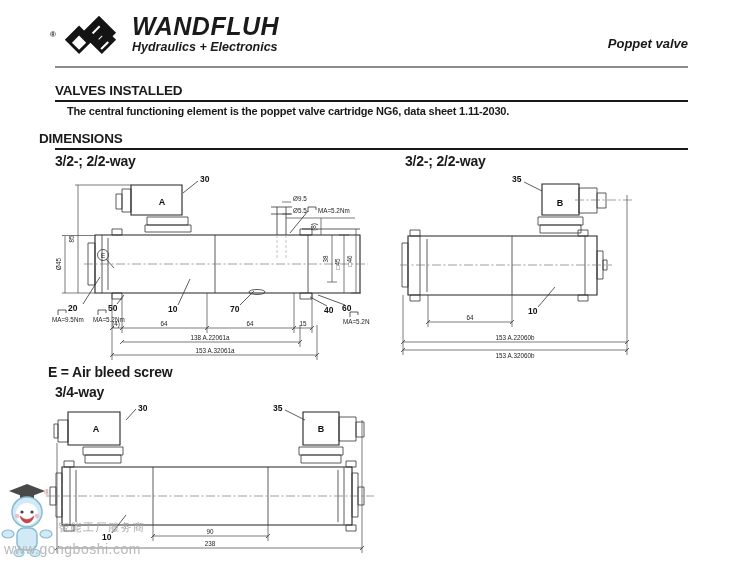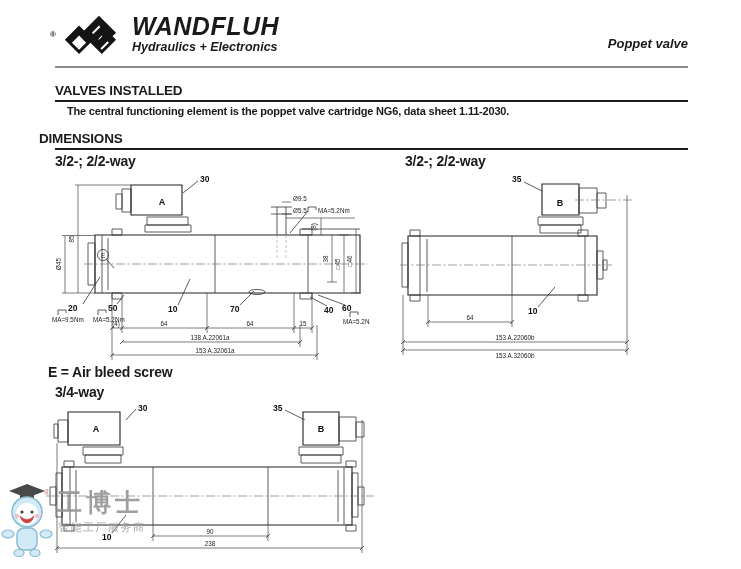--- a/index.html
+++ b/index.html
@@ -311,7 +311,6 @@
       <ellipse cx="35" cy="71" rx="5" ry="3.5" fill="#cfe9f5" stroke="#7fb6cf" stroke-width="1.2"></ellipse>
     </svg>
     <span class="wm-reg">®</span>
-    <div class="wm-cn">工博士</div>
     <div class="wm-tag">智能工厂服务商</div>
   </div>
 

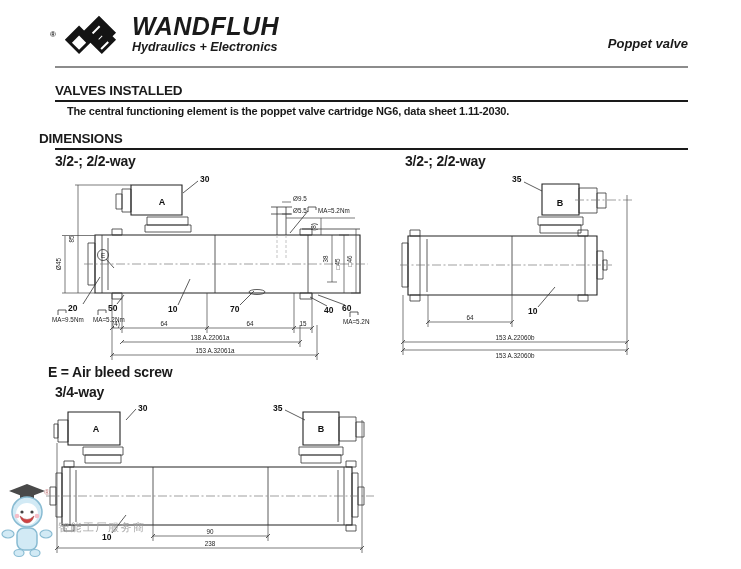--- a/index.html
+++ b/index.html
@@ -312,6 +312,7 @@
     </svg>
     <span class="wm-reg">®</span>
     <div class="wm-tag">智能工厂服务商</div>
+    <div class="wm-url">www.gongboshi.com</div>
   </div>
 
 </div>

